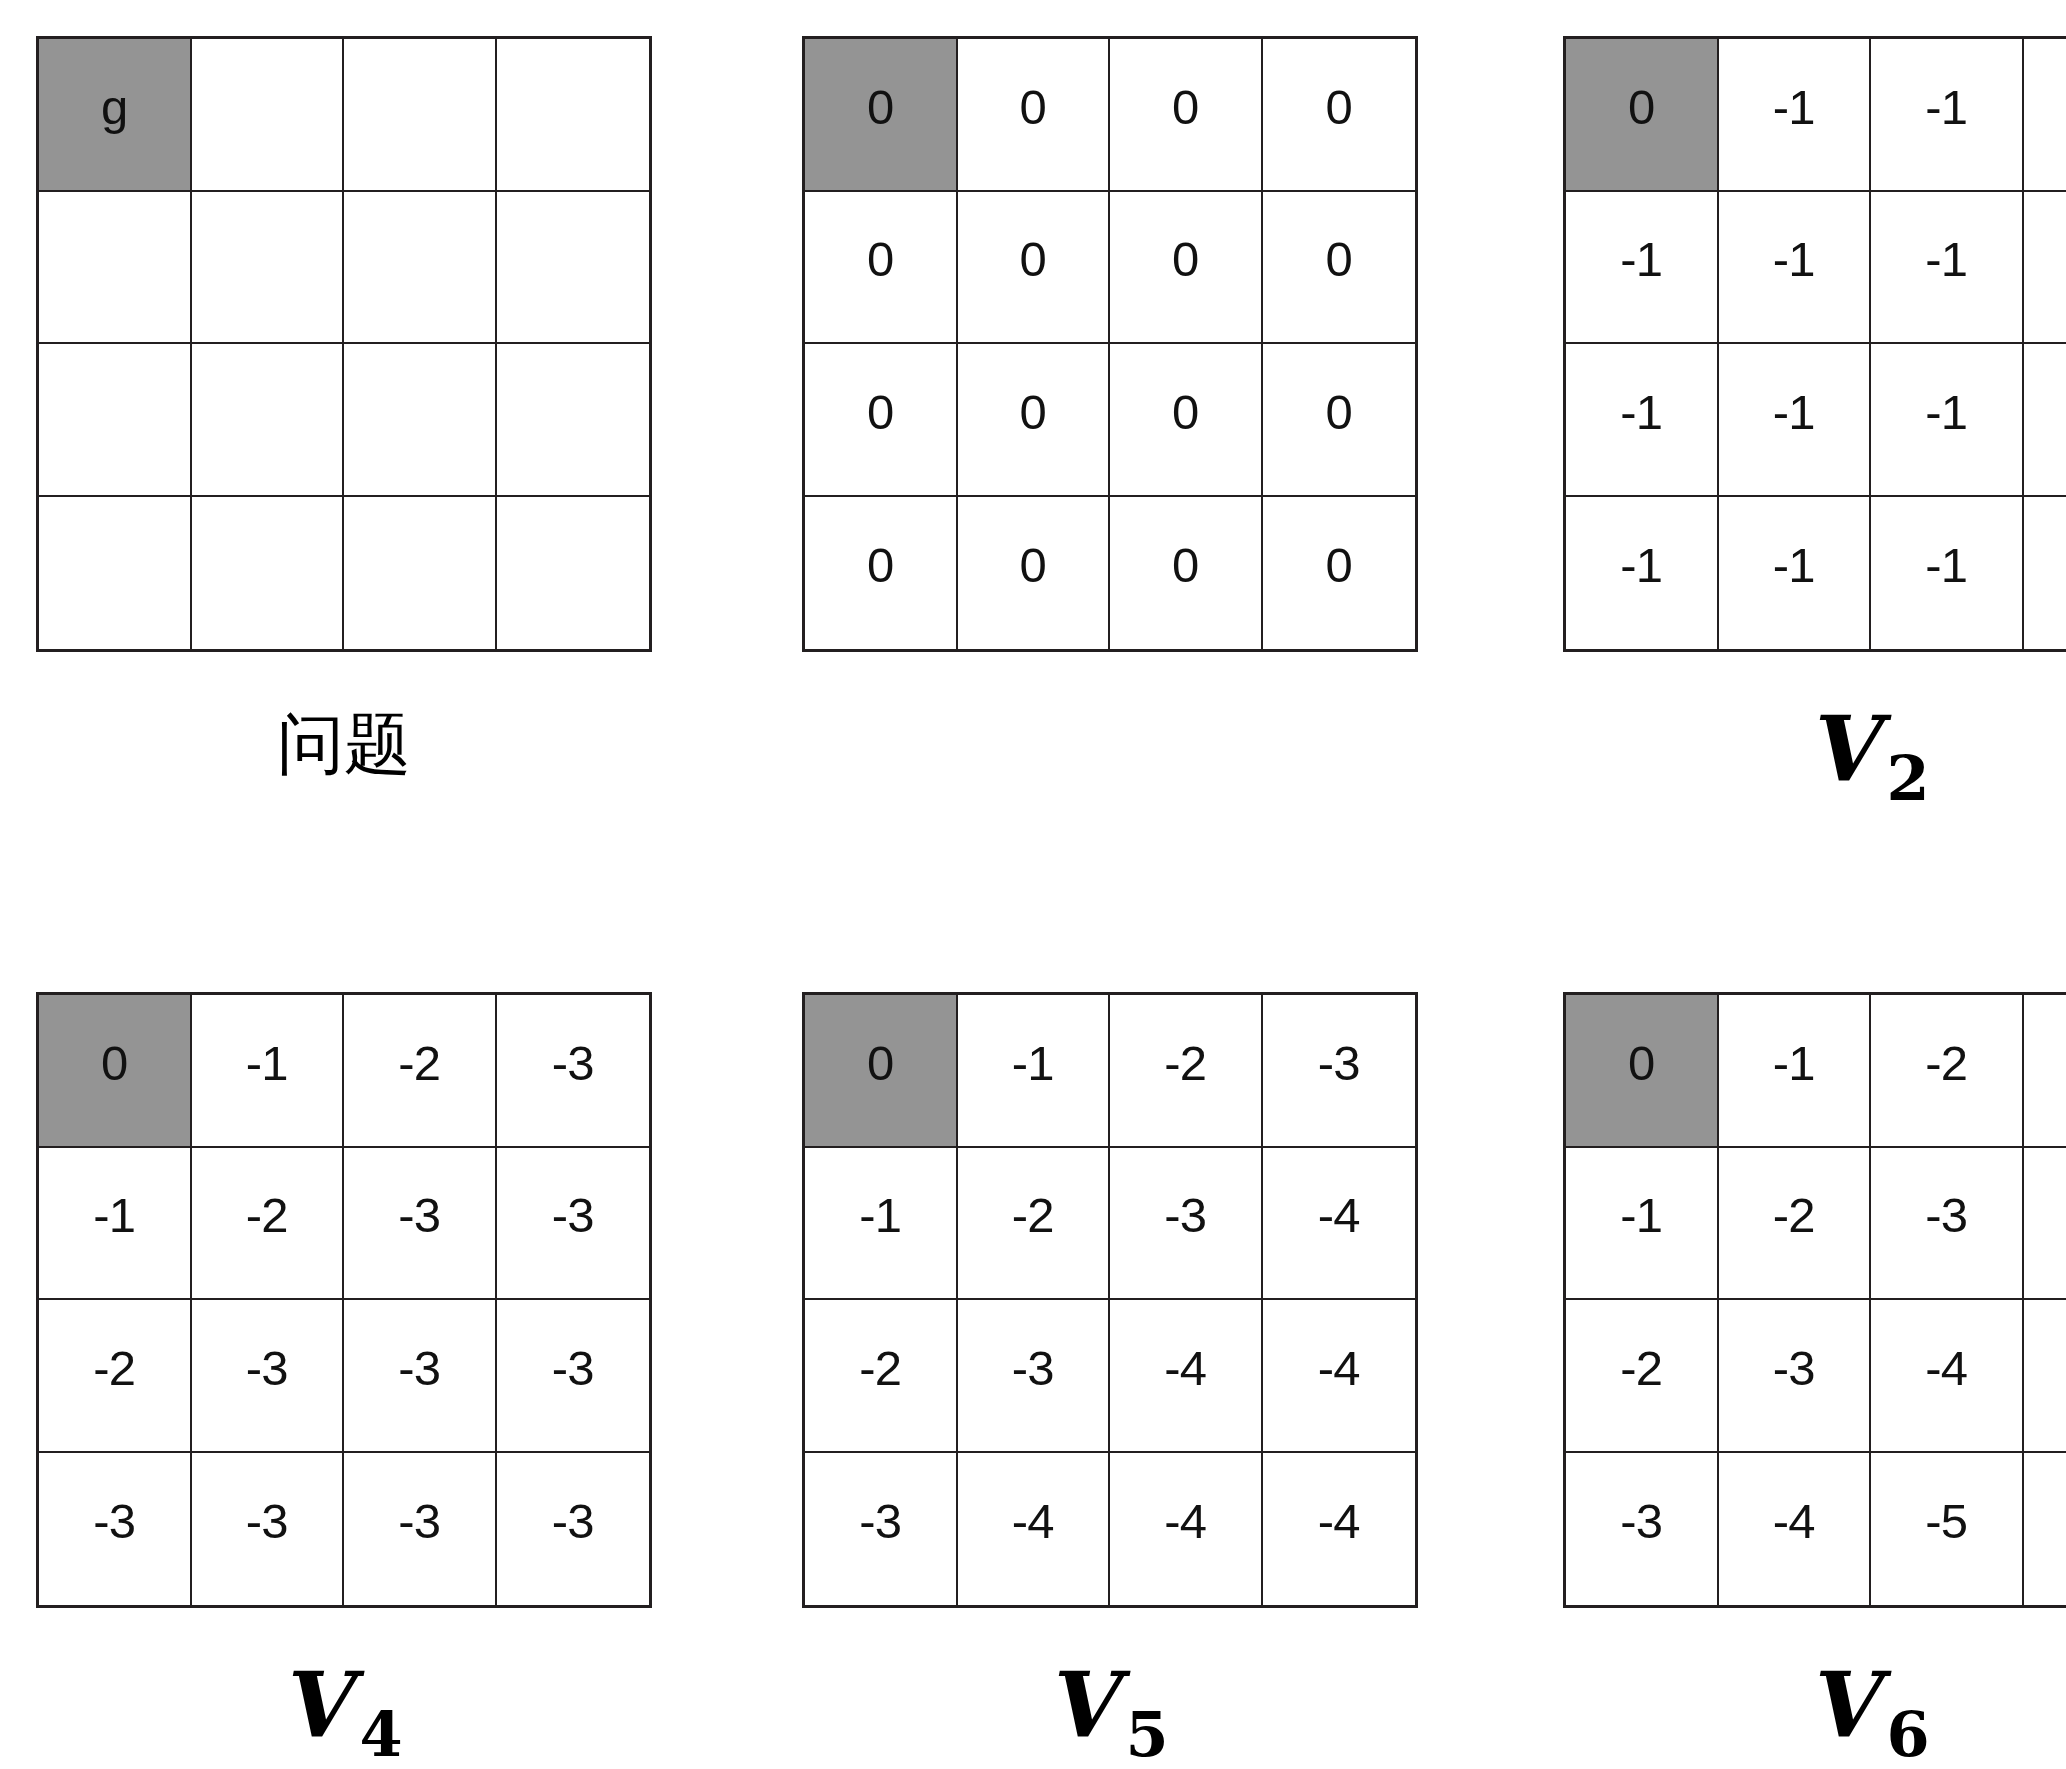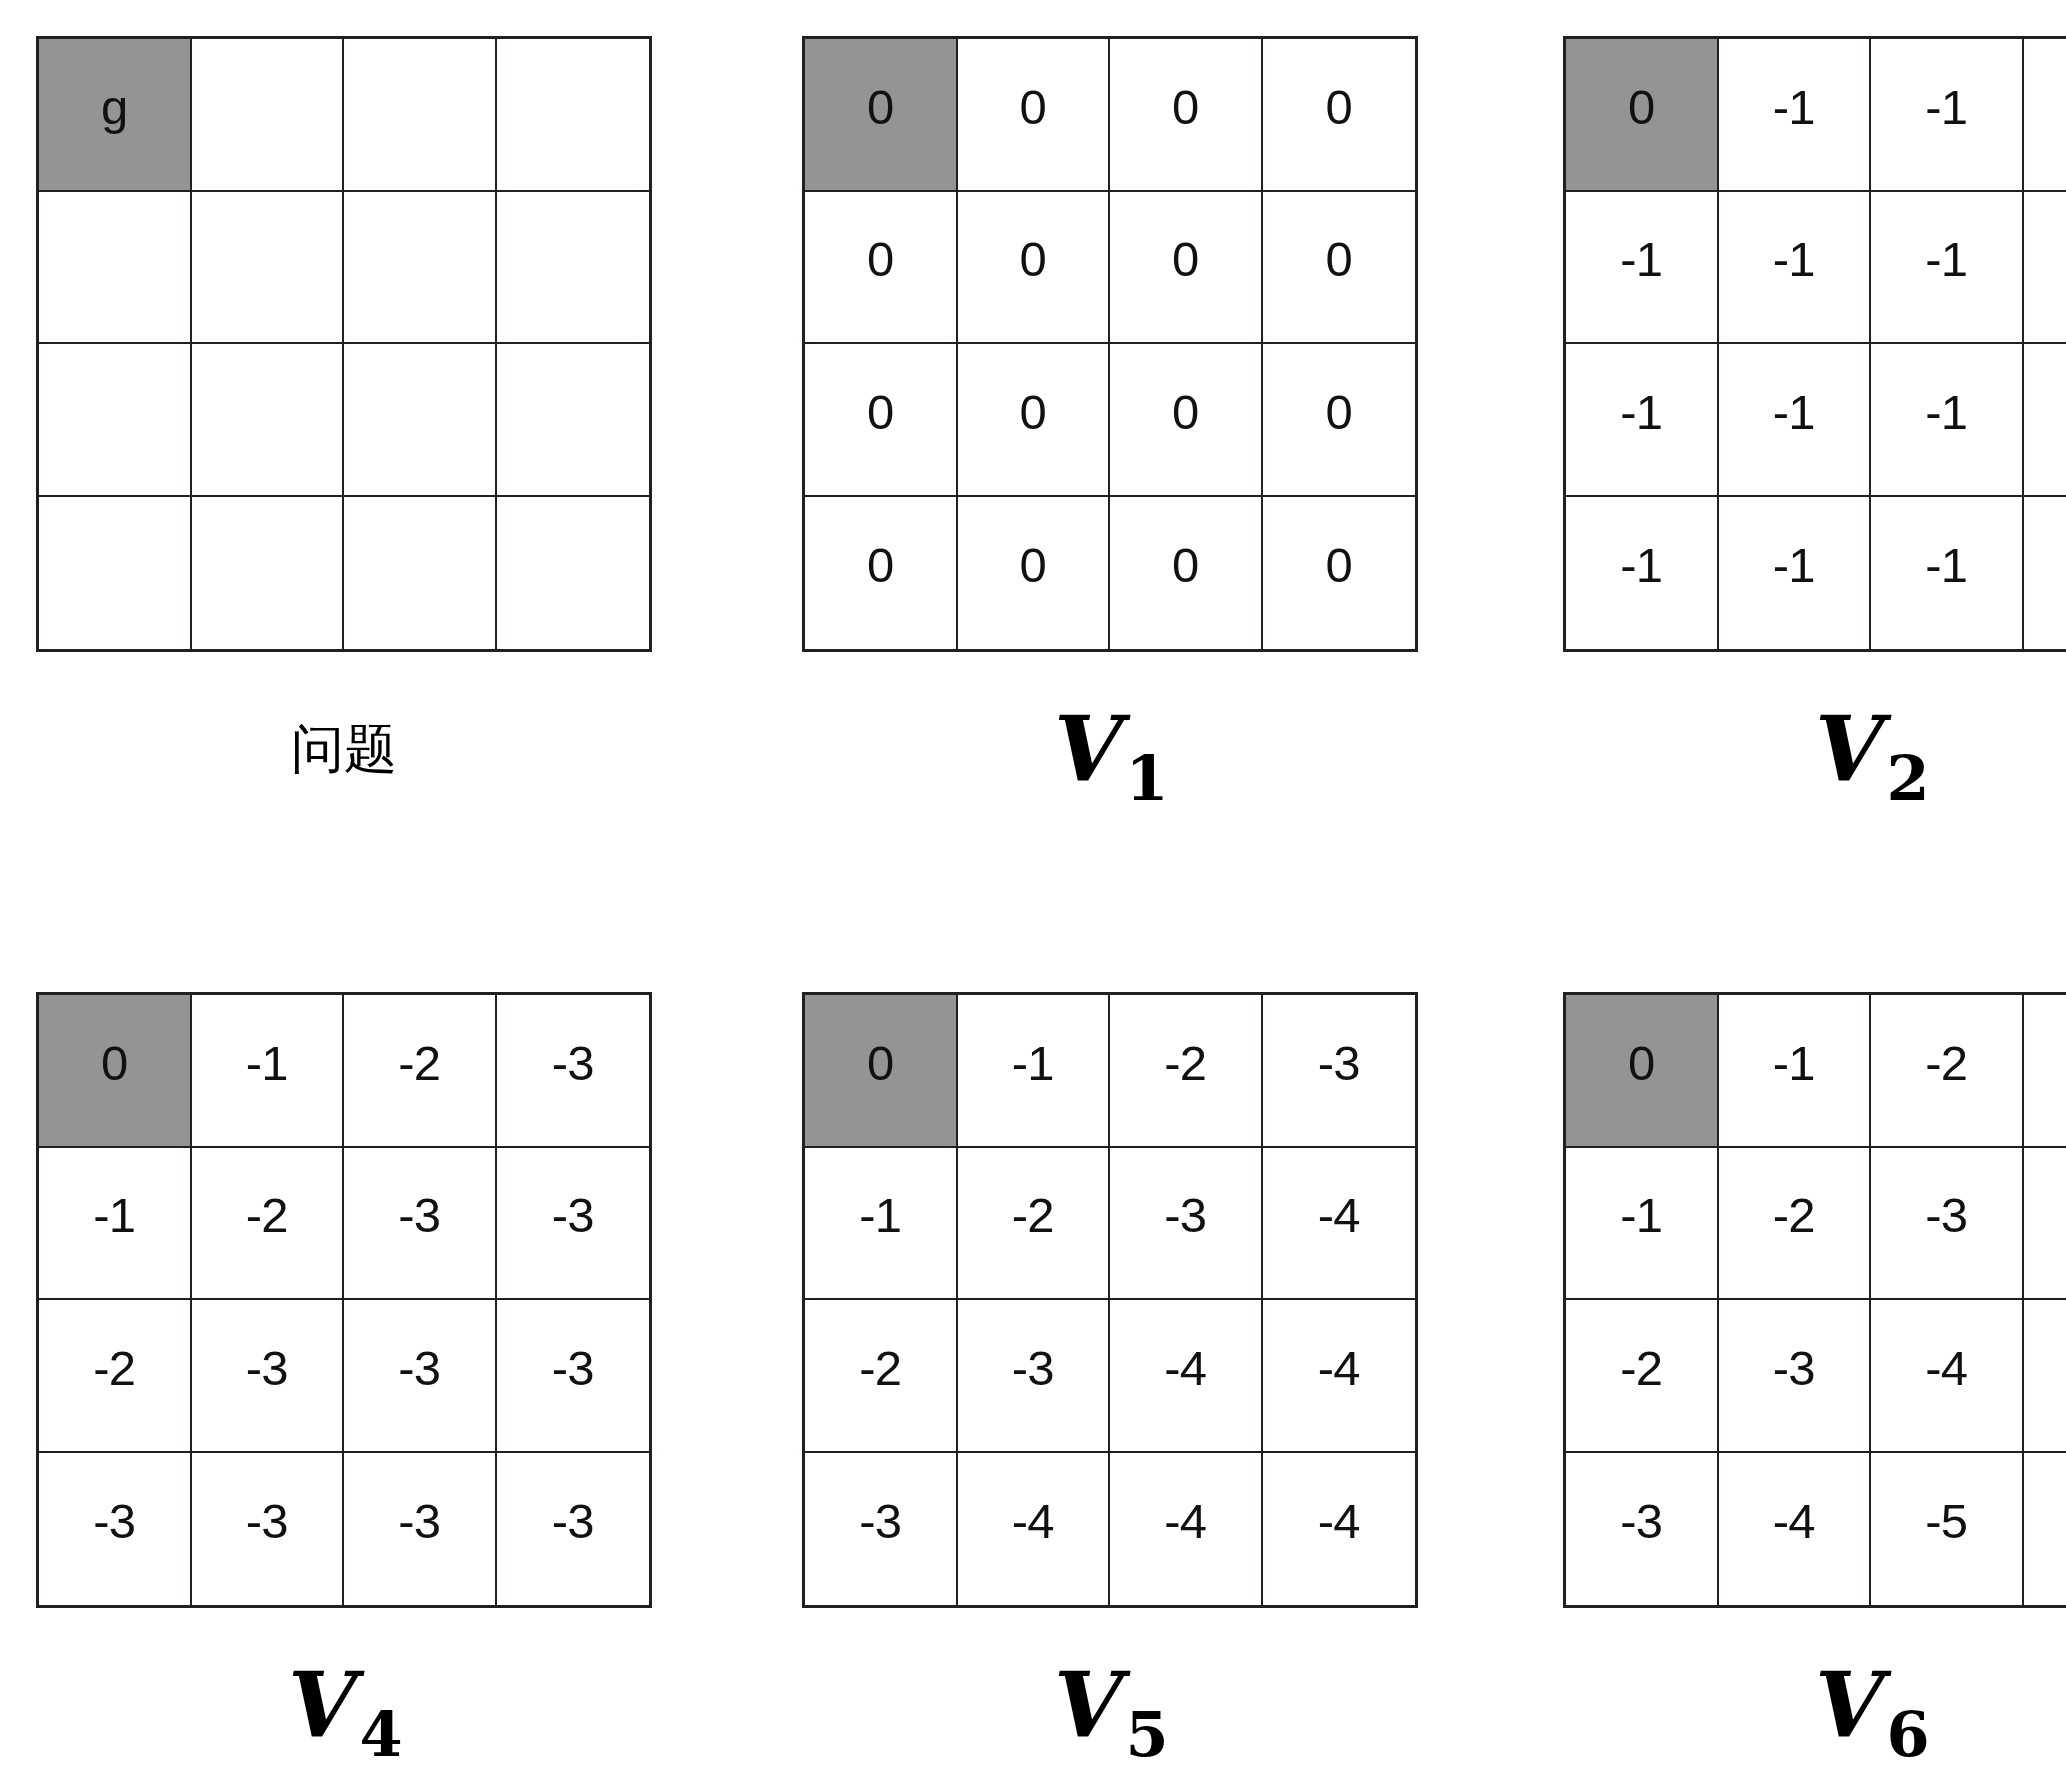--- a/index.html
+++ b/index.html
@@ -87,8 +87,8 @@
   }
 
   .cap-cjk {
-    font-family: Liberation Serif, serif;
-    font-size: 53px;
+    font-family: Liberation Mono, monospace;
+    font-size: 67px;
     font-weight: 400;
     color: #000000;
   }

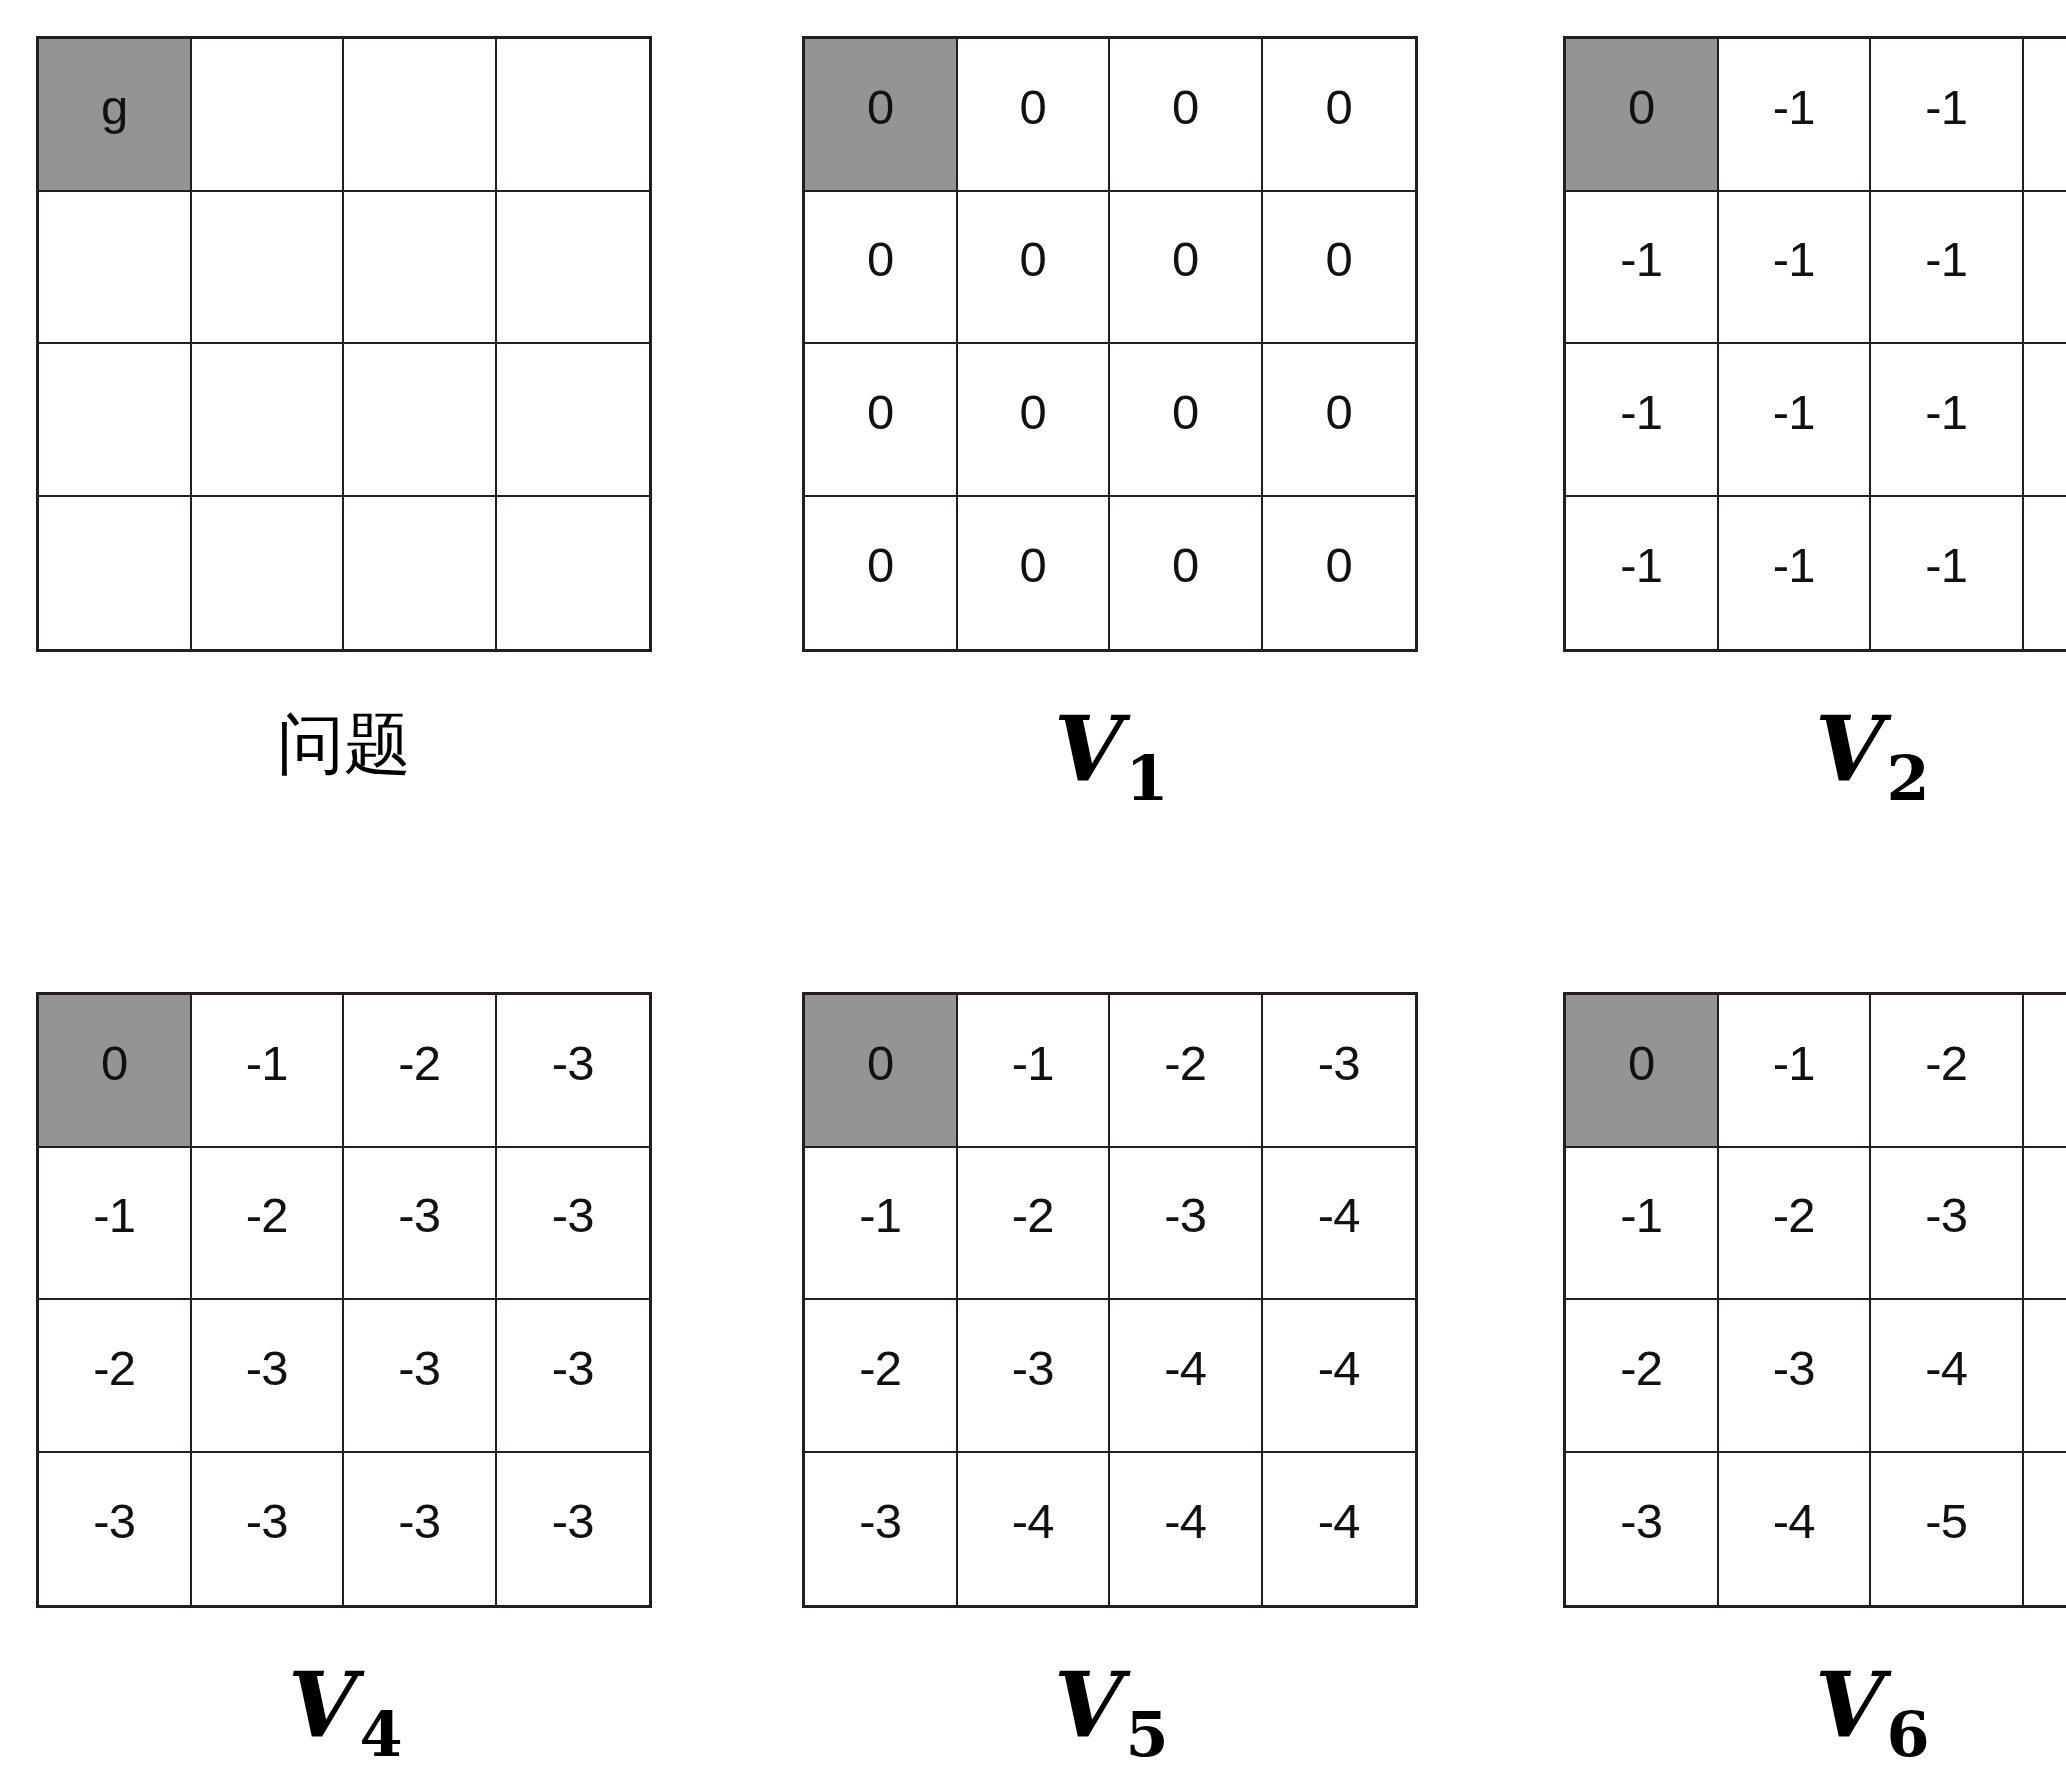--- a/index.html
+++ b/index.html
@@ -219,7 +219,6 @@
           <span>0</span>
         </div>
       </div>
-      <div class="caption"><span class="cap-v">V</span><span class="cap-sub">1</span></div>
     </div>
     <div class="panel r0 c2">
       <div class="grid">

